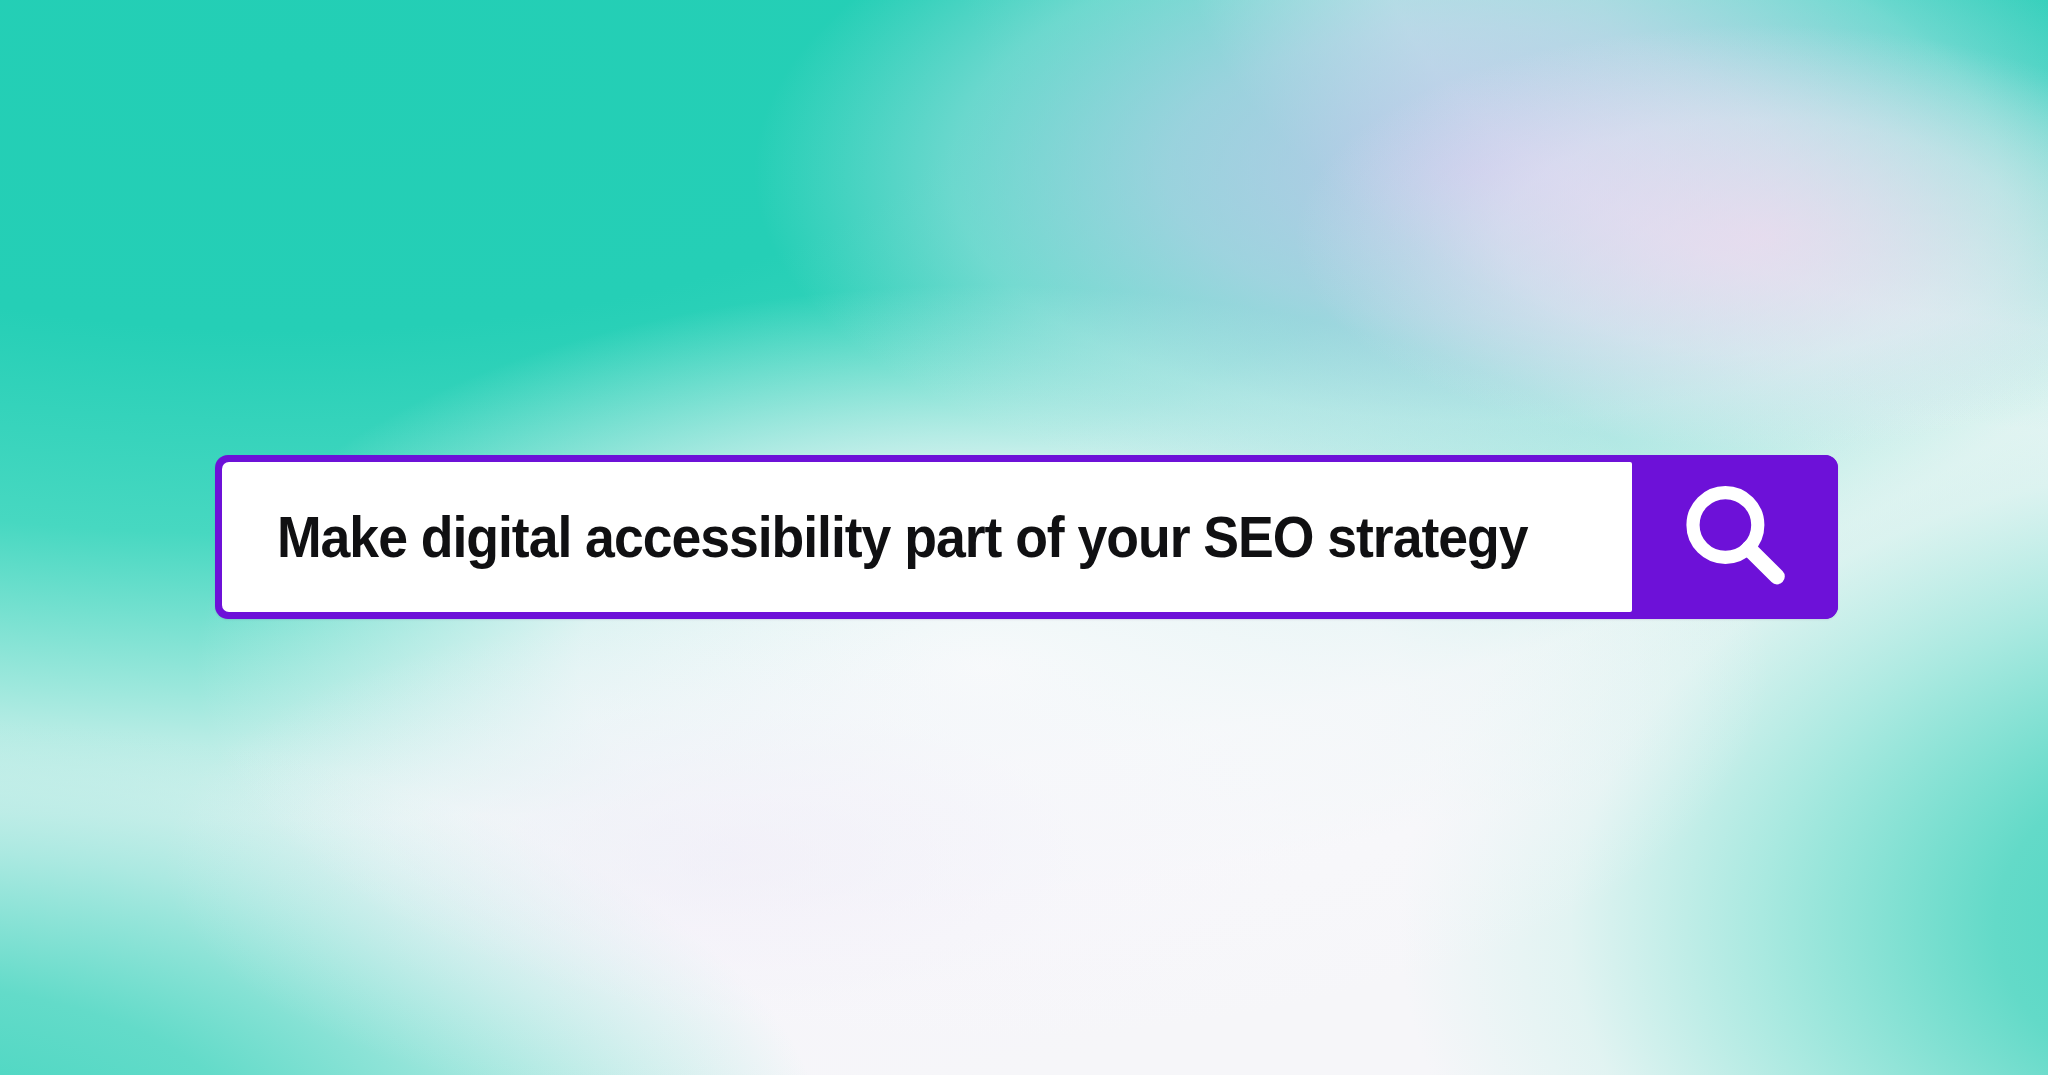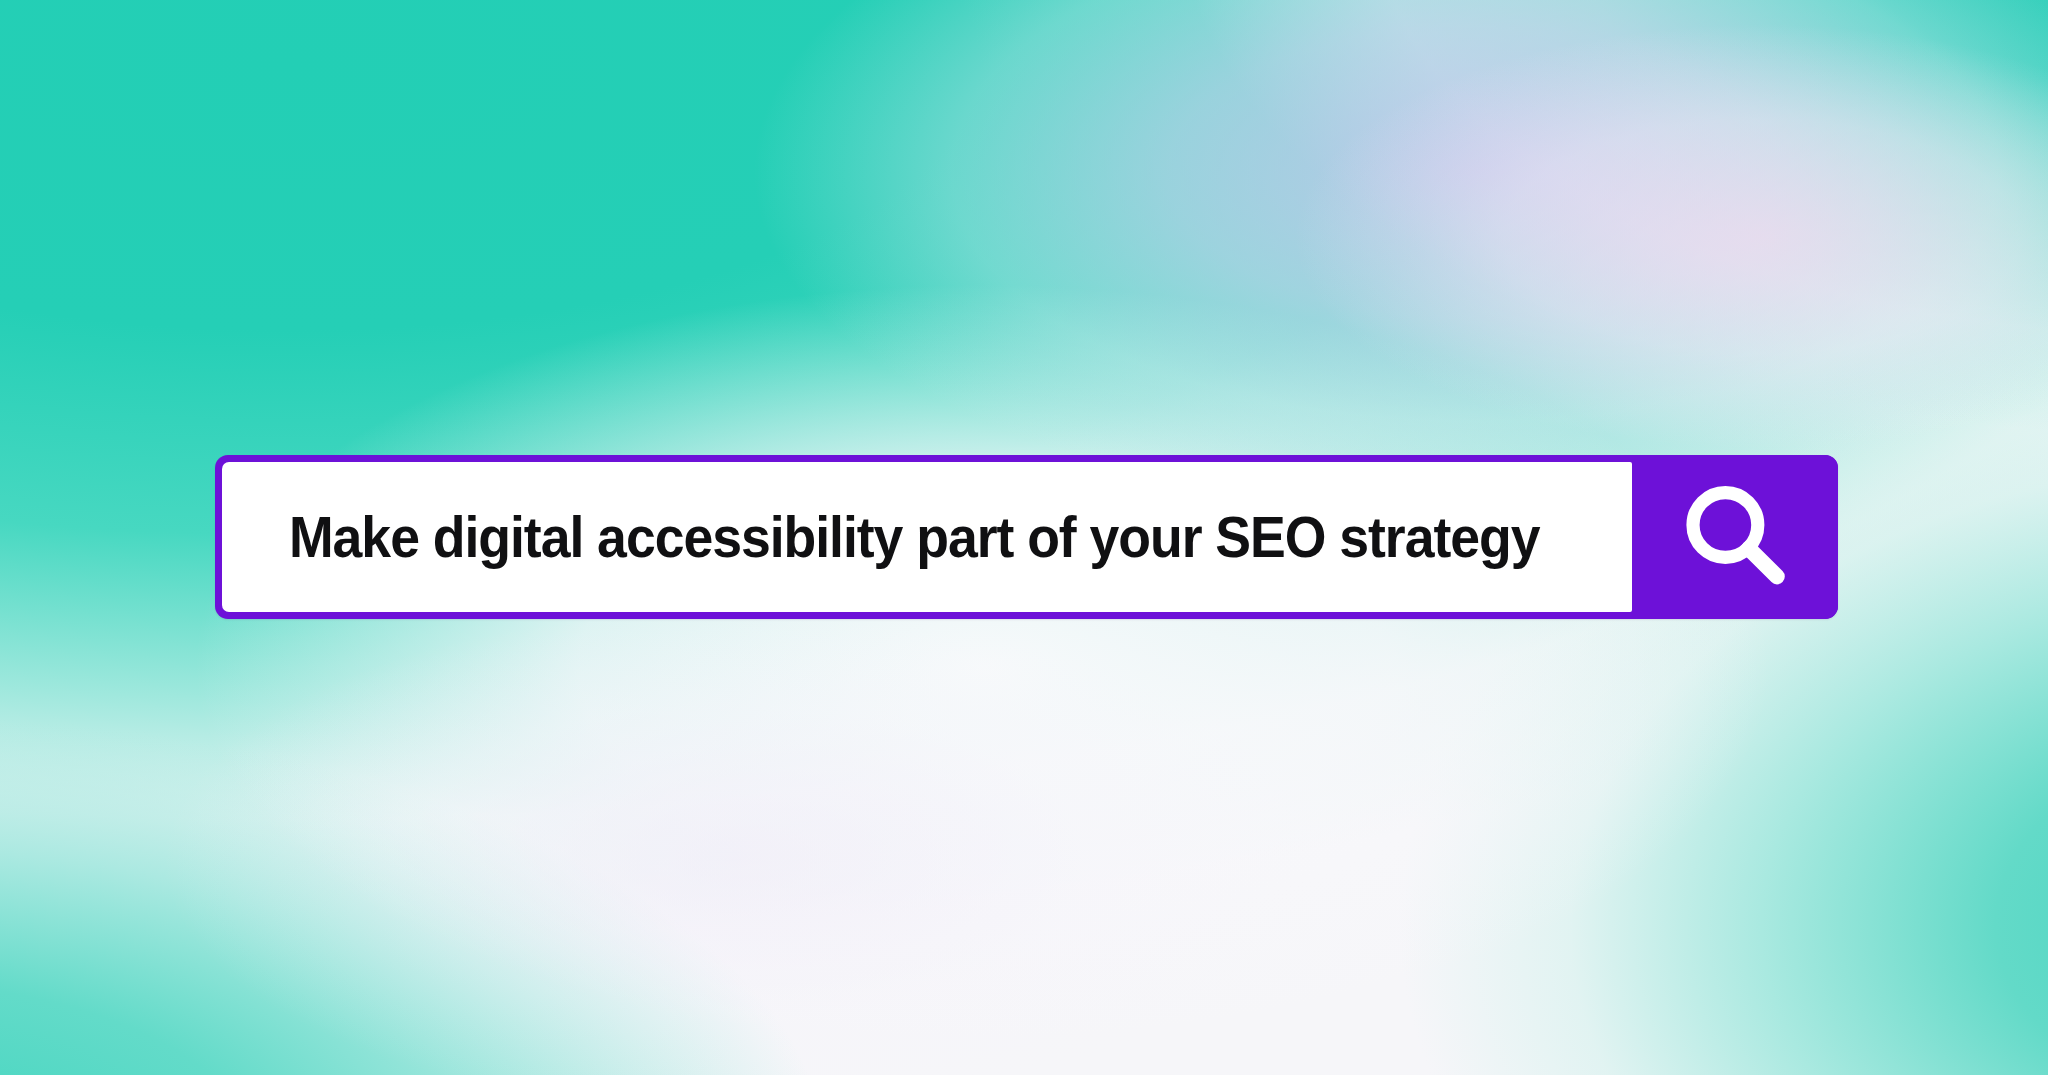--- a/index.html
+++ b/index.html
@@ -138,7 +138,6 @@
     display: flex;
     align-items: center;
     overflow: hidden;
-    justify-content: center;
   }
 
   .search-input-text {

